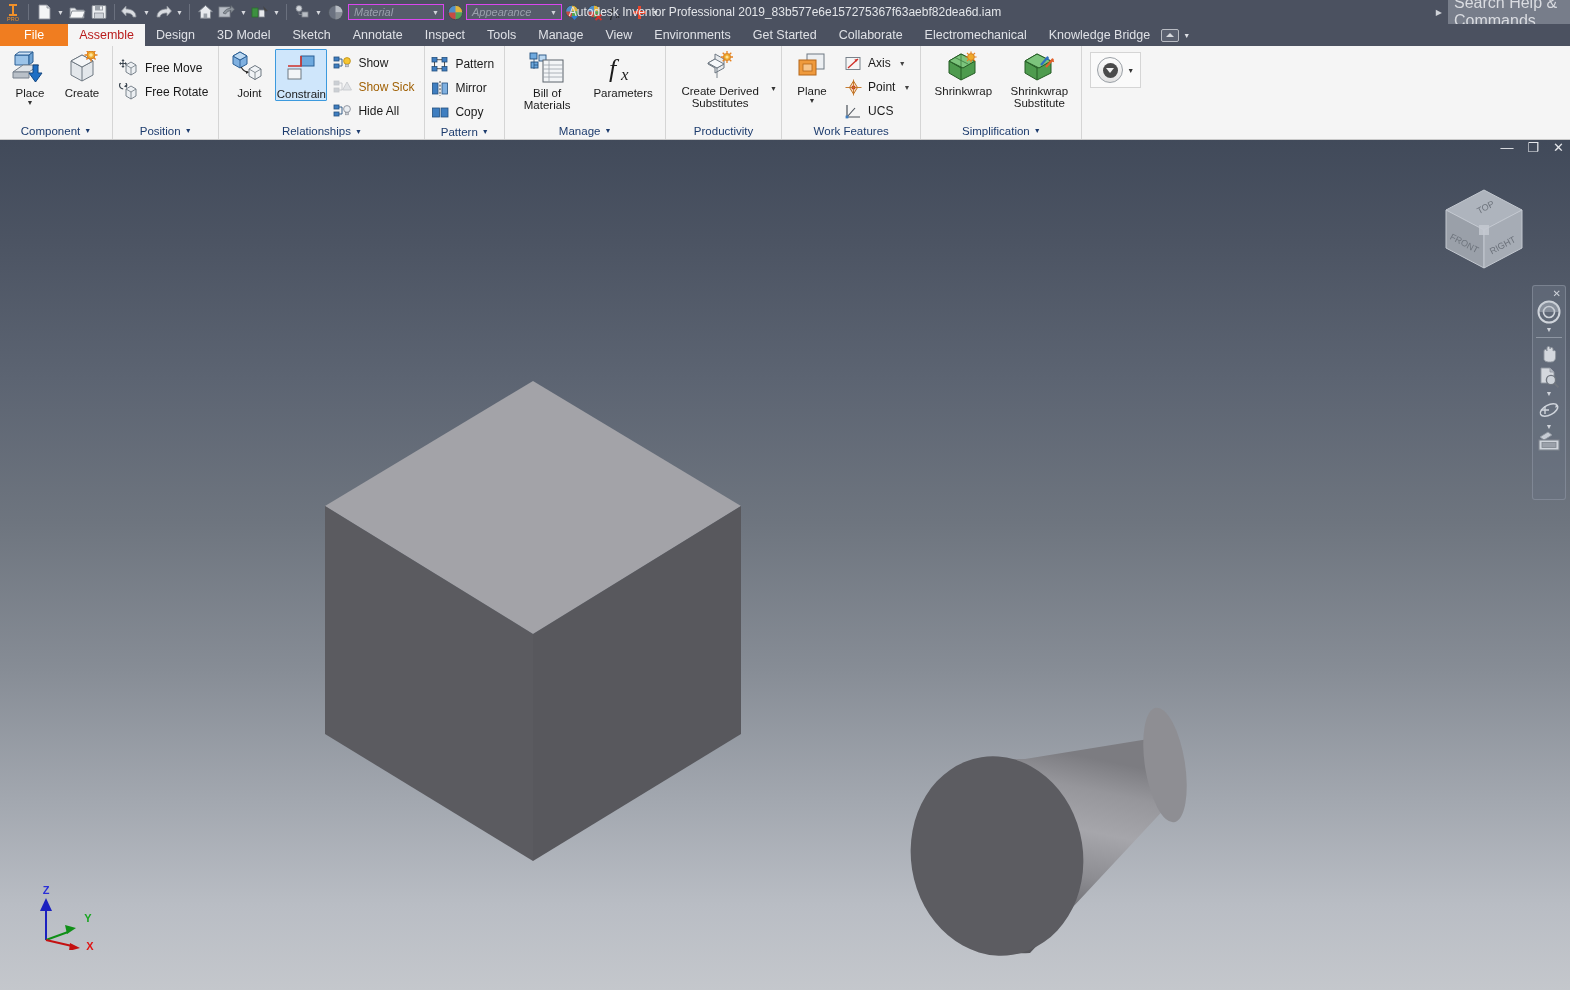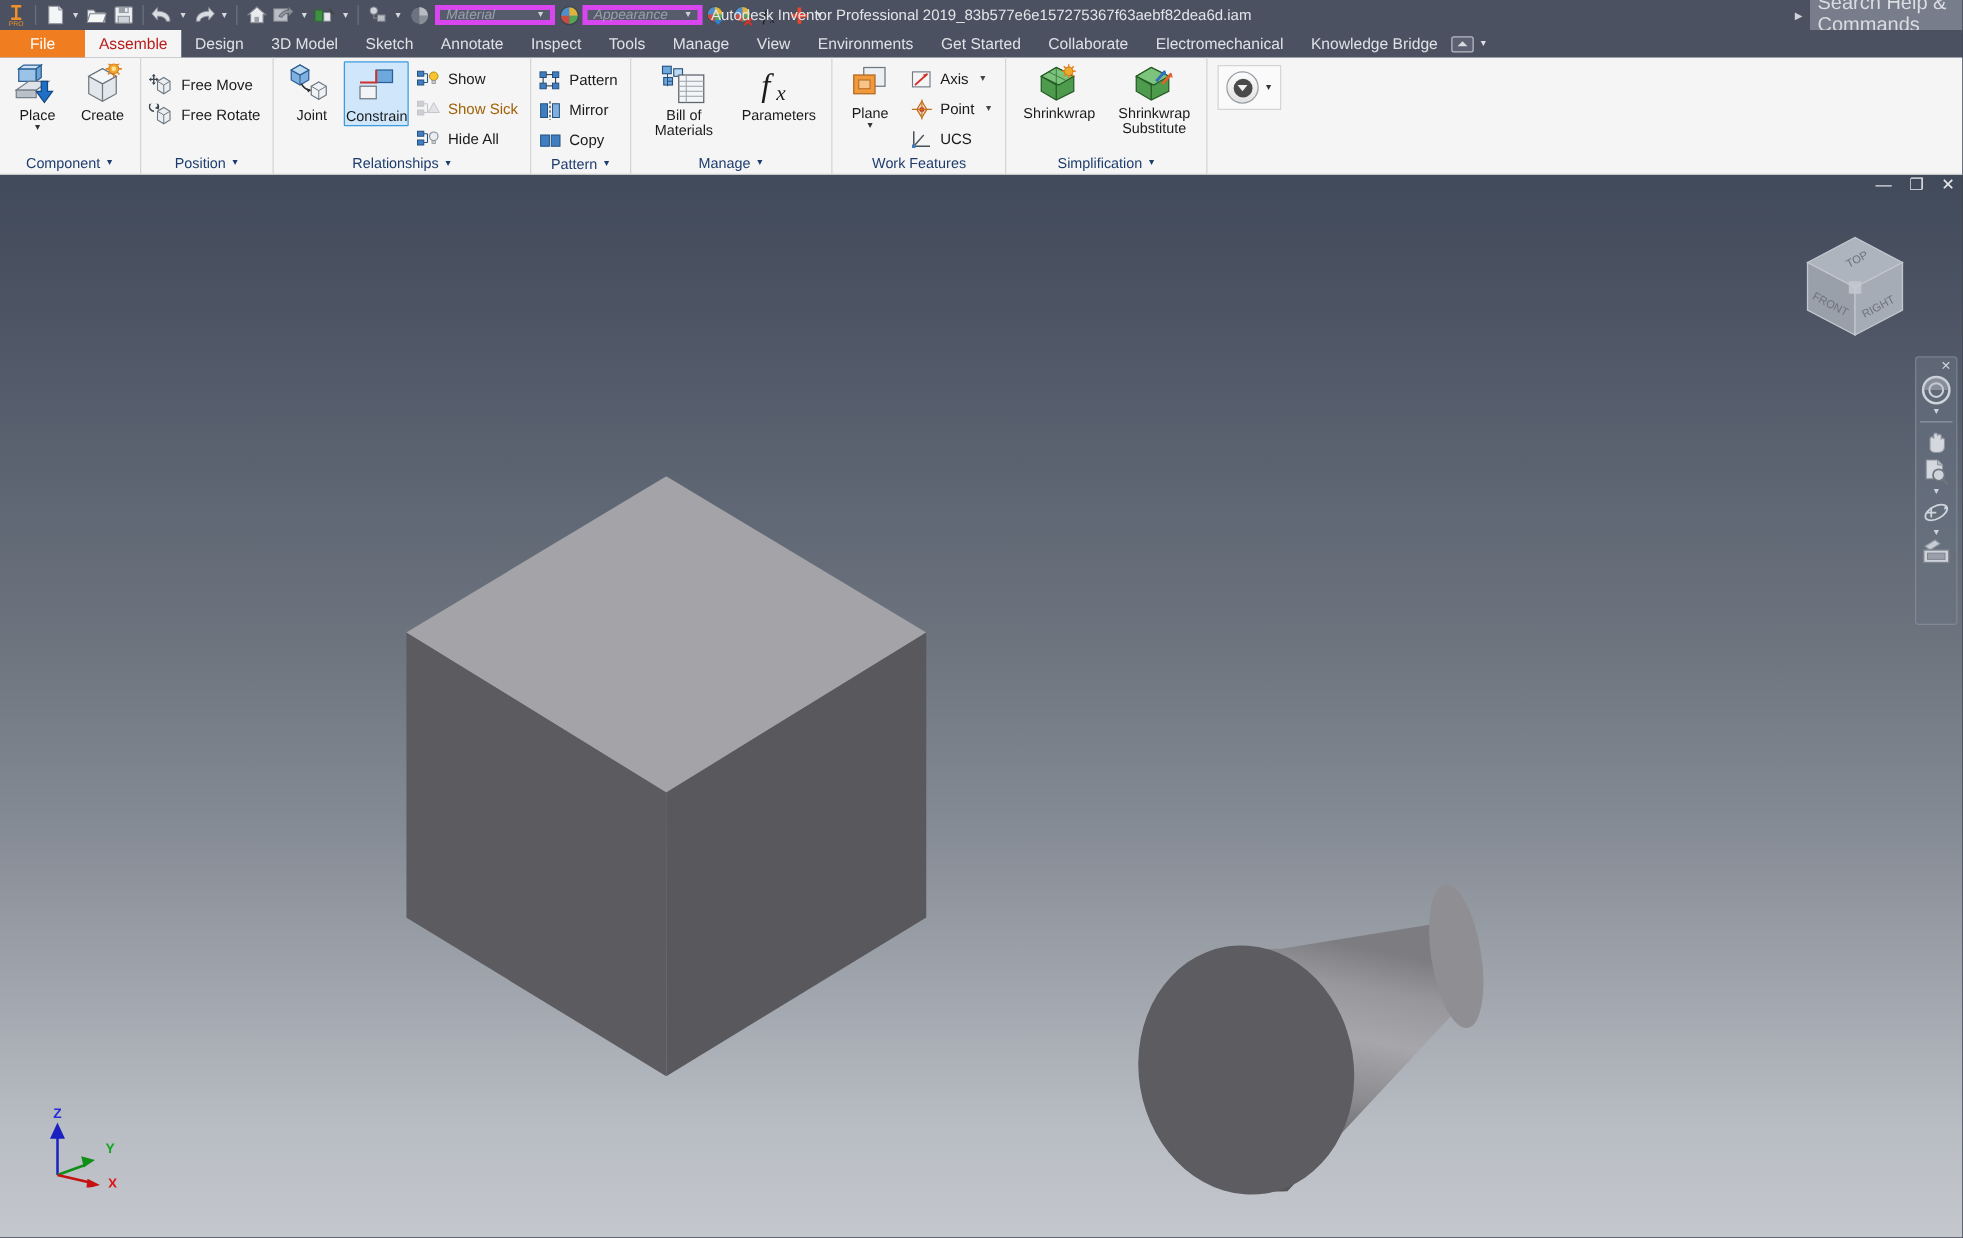--- a/index.html
+++ b/index.html
@@ -29,7 +29,7 @@
   .qat-sep { width: 1px; height: 16px; background: #6a707e; margin: 0 4px; }
 
   .combo {
-    height: 16px; background: #565c6b; border: 4px solid #d946ef;
+    height: 16px; background: #565c6b; border: 1px solid #d946ef;
     display: flex; align-items: center; color: #9aa0ac;
     font-size: 11px; font-style: italic; padding-left: 5px;
     position: relative;

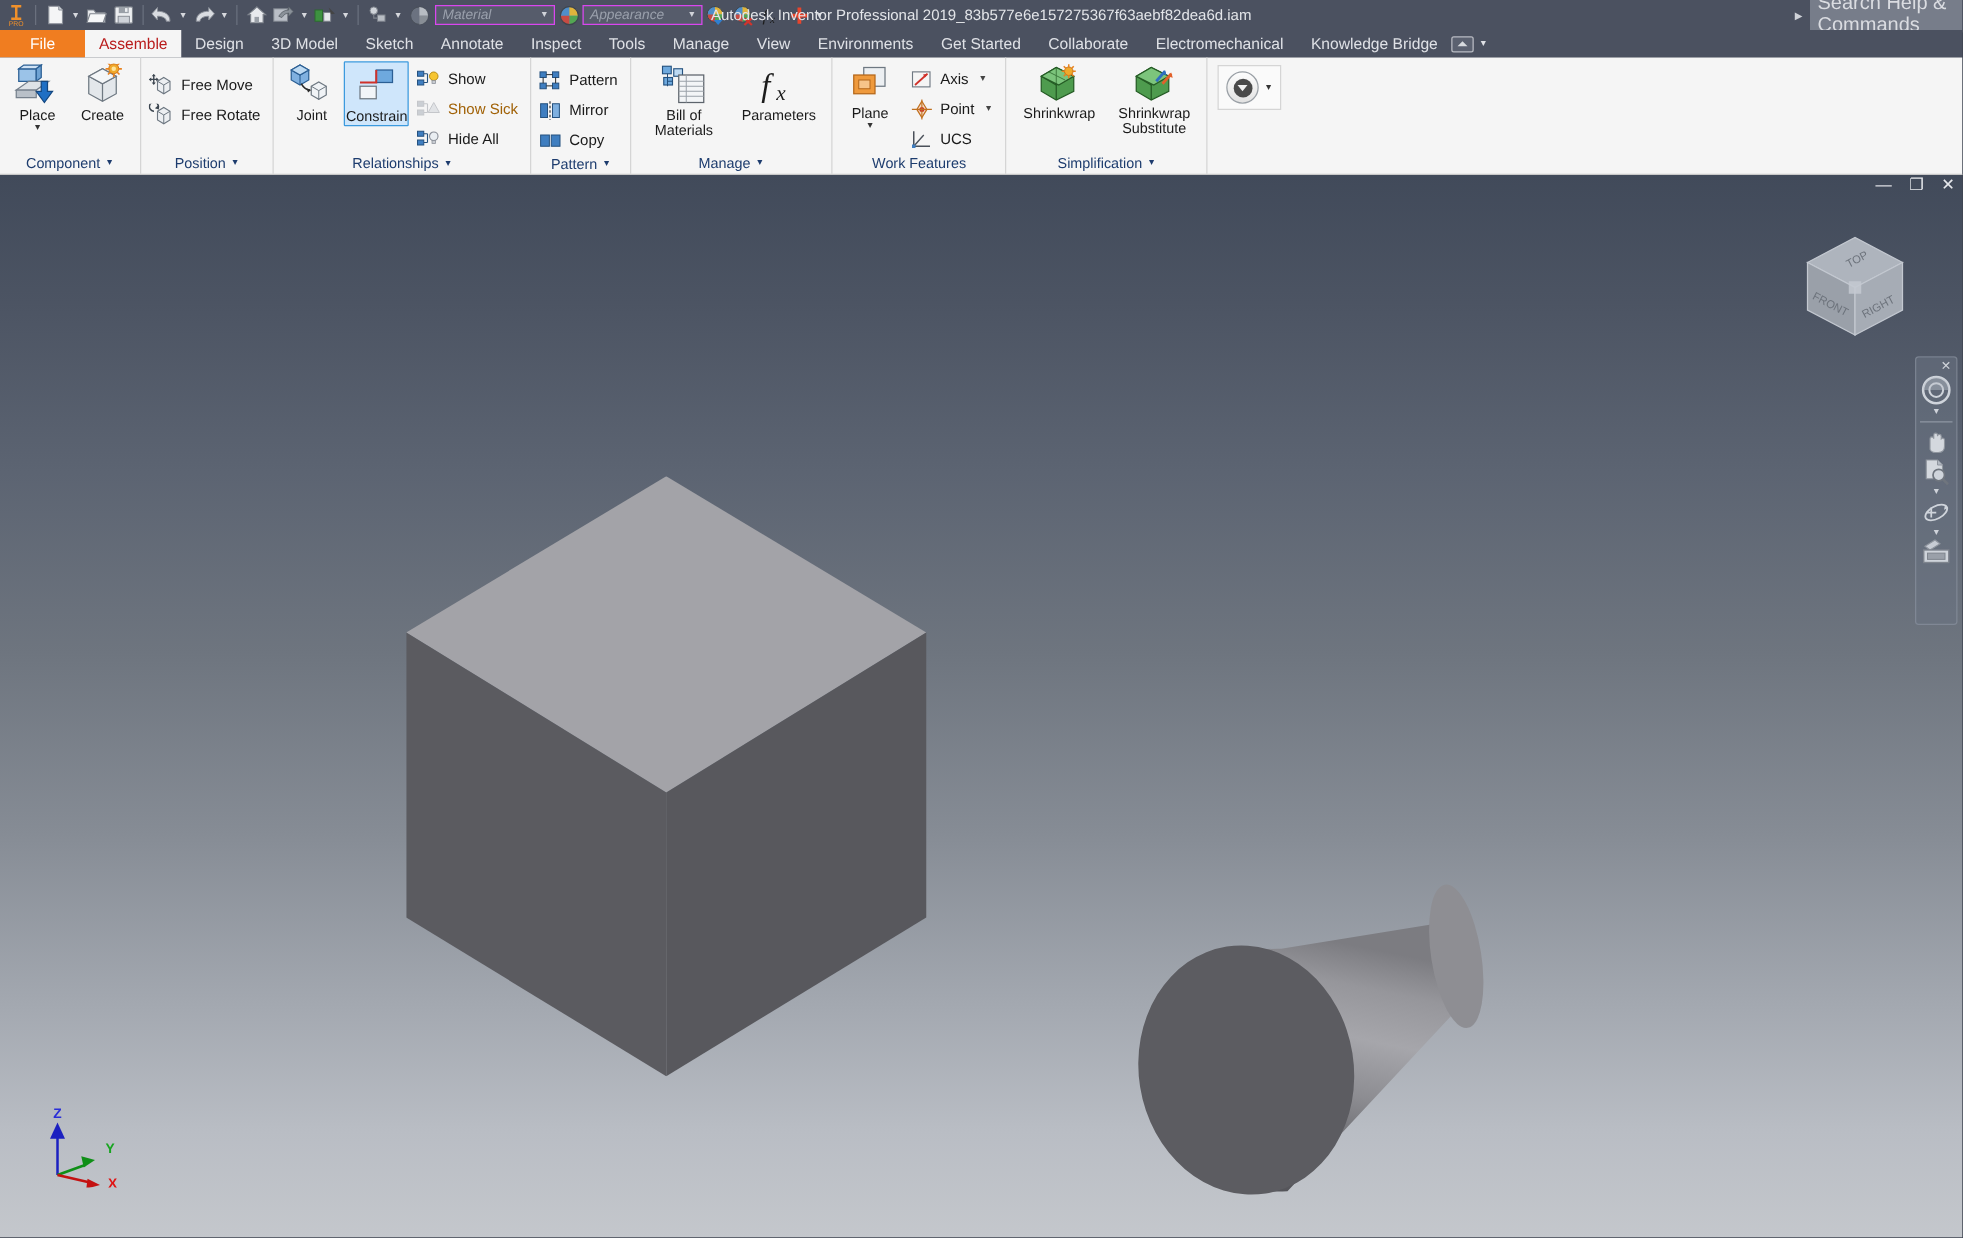--- a/index.html
+++ b/index.html
@@ -569,6 +569,28 @@
       </div>
     </div>
 
+    <div class="panel">
+      <div class="panel-body" style="align-items:flex-start;">
+        <div class="big-btn" style="width:100px;">
+          <svg width="40" height="32" viewBox="0 0 40 32">
+            <path d="M8 12 l7 -4 l0 -5 l9 5 l0 9 l-9 5 l0 -5 l-7 -4 z" fill="#e8ebee" stroke="#6e7882" stroke-width="1"></path>
+            <path d="M8 12 l9 5 l7 -4 M17 17 v10" fill="none" stroke="#6e7882" stroke-width="0.9"></path>
+            <path d="M8 12 l7 -4 l9 5 l-7 4 z" fill="#f6f8fa" stroke="#6e7882" stroke-width="1"></path>
+            <g transform="translate(27,6)">
+              <circle cx="0" cy="0" r="3.6" fill="#f0a92b" stroke="#c9761a" stroke-width="0.8"></circle>
+              <path d="M0 -6 v2.6 M0 3.4 v2.6 M-6 0 h2.6 M3.4 0 h2.6 M-4.3 -4.3 l1.8 1.8 M2.5 2.5 l1.8 1.8 M4.3 -4.3 l-1.8 1.8 M-2.5 2.5 l-1.8 1.8" stroke="#e8821f" stroke-width="1.3"></path>
+              <circle cx="0" cy="0" r="1.6" fill="#fde49b"></circle>
+            </g>
+          </svg>
+          <span class="lbl">Create Derived</span>
+          <span class="lbl" style="margin-top:0">Substitutes</span>
+        </div>
+        <span style="font-size:7px;color:#333;margin-top:36px;">▼</span>
+      </div>
+      <div class="panel-title">
+        <span>Productivity</span>
+      </div>
+    </div>
 
     <div class="panel">
       <div class="panel-body">

